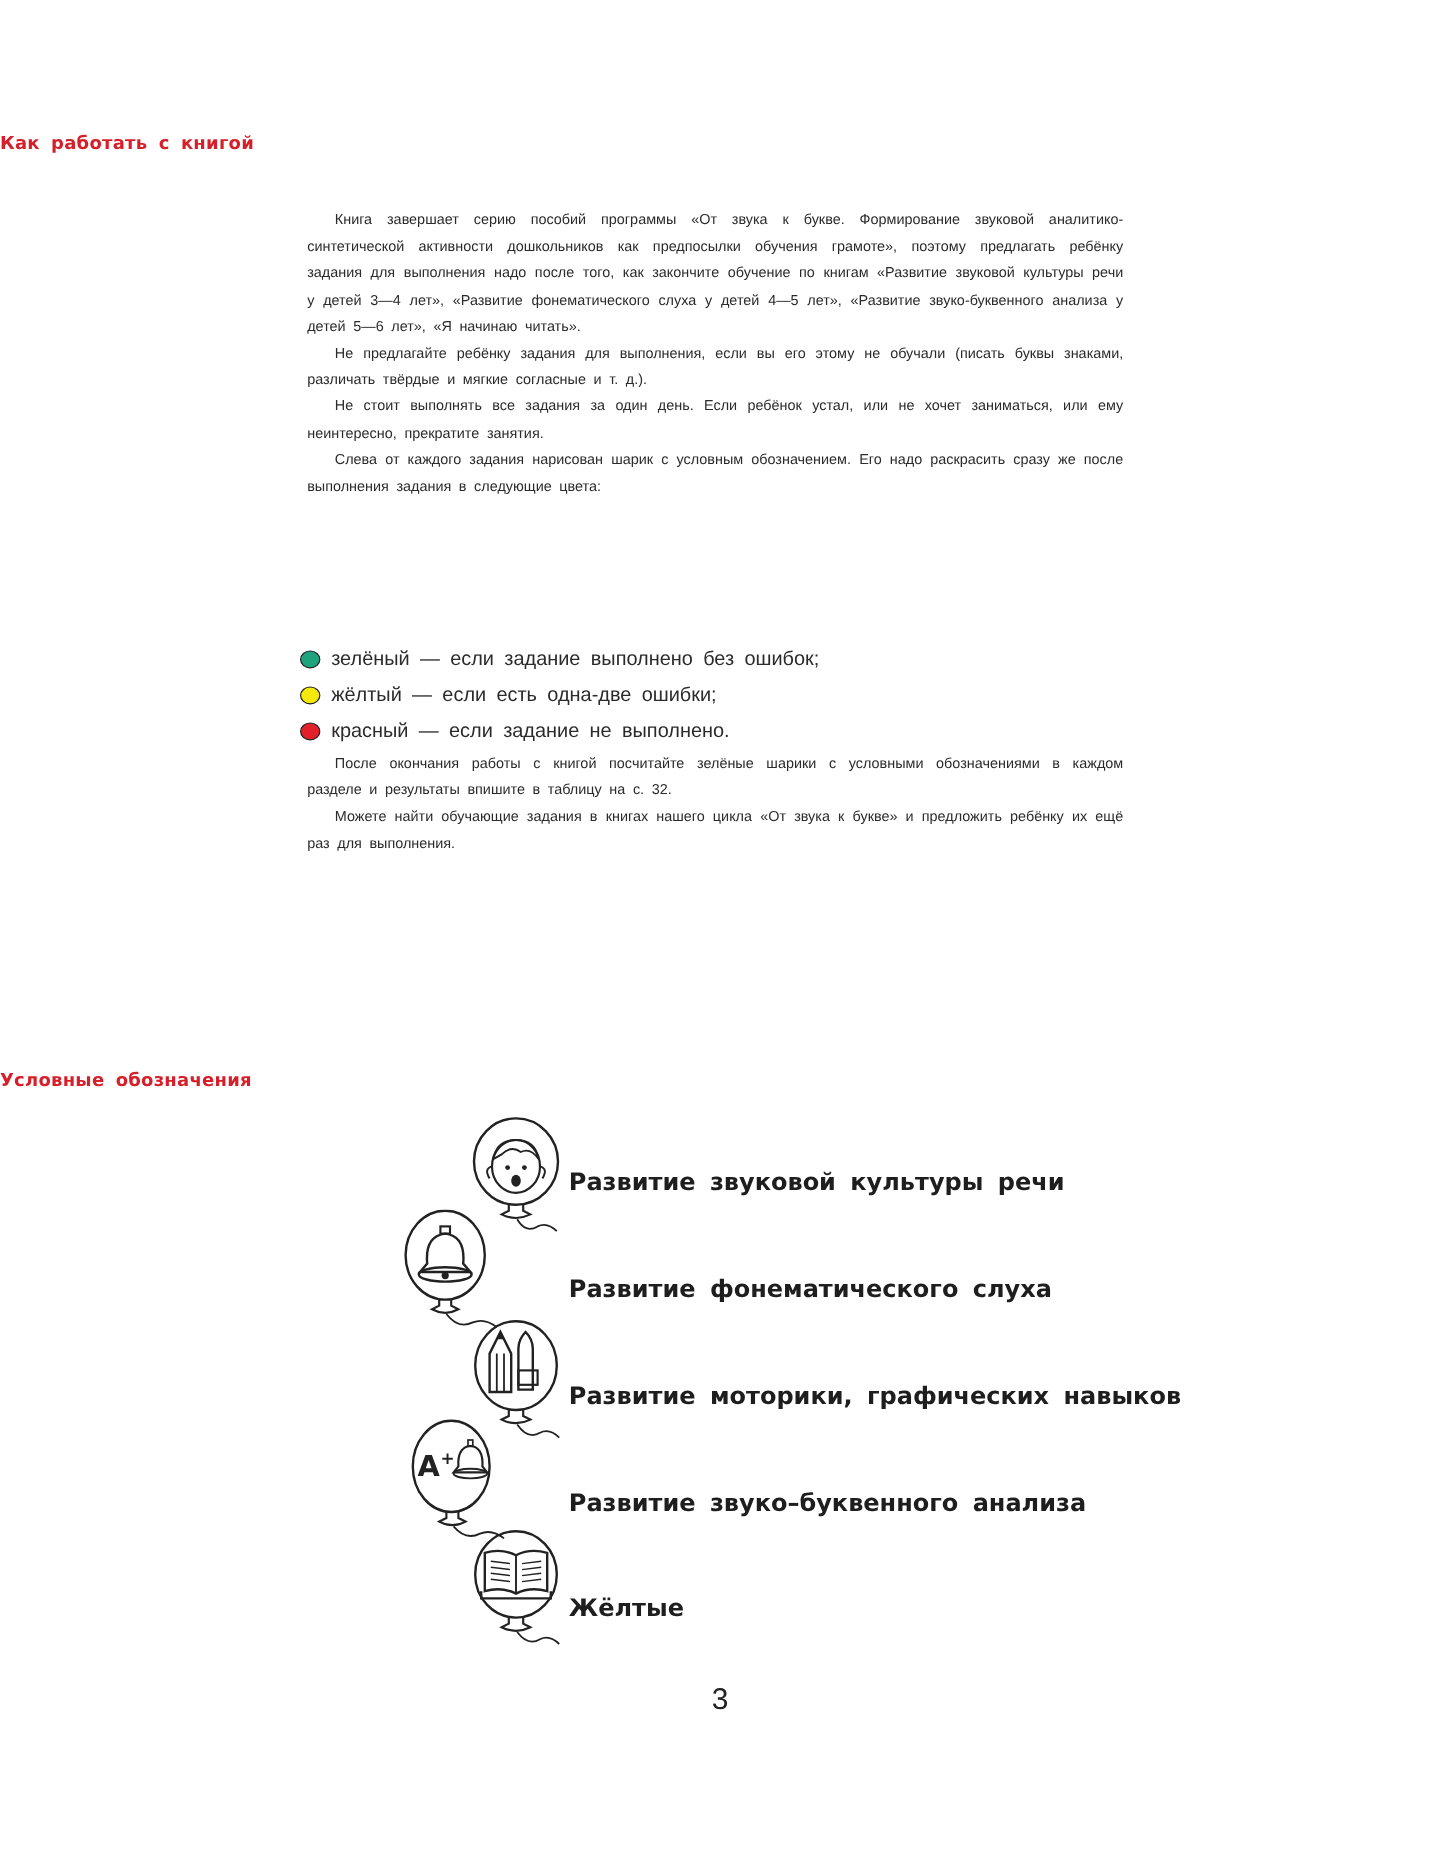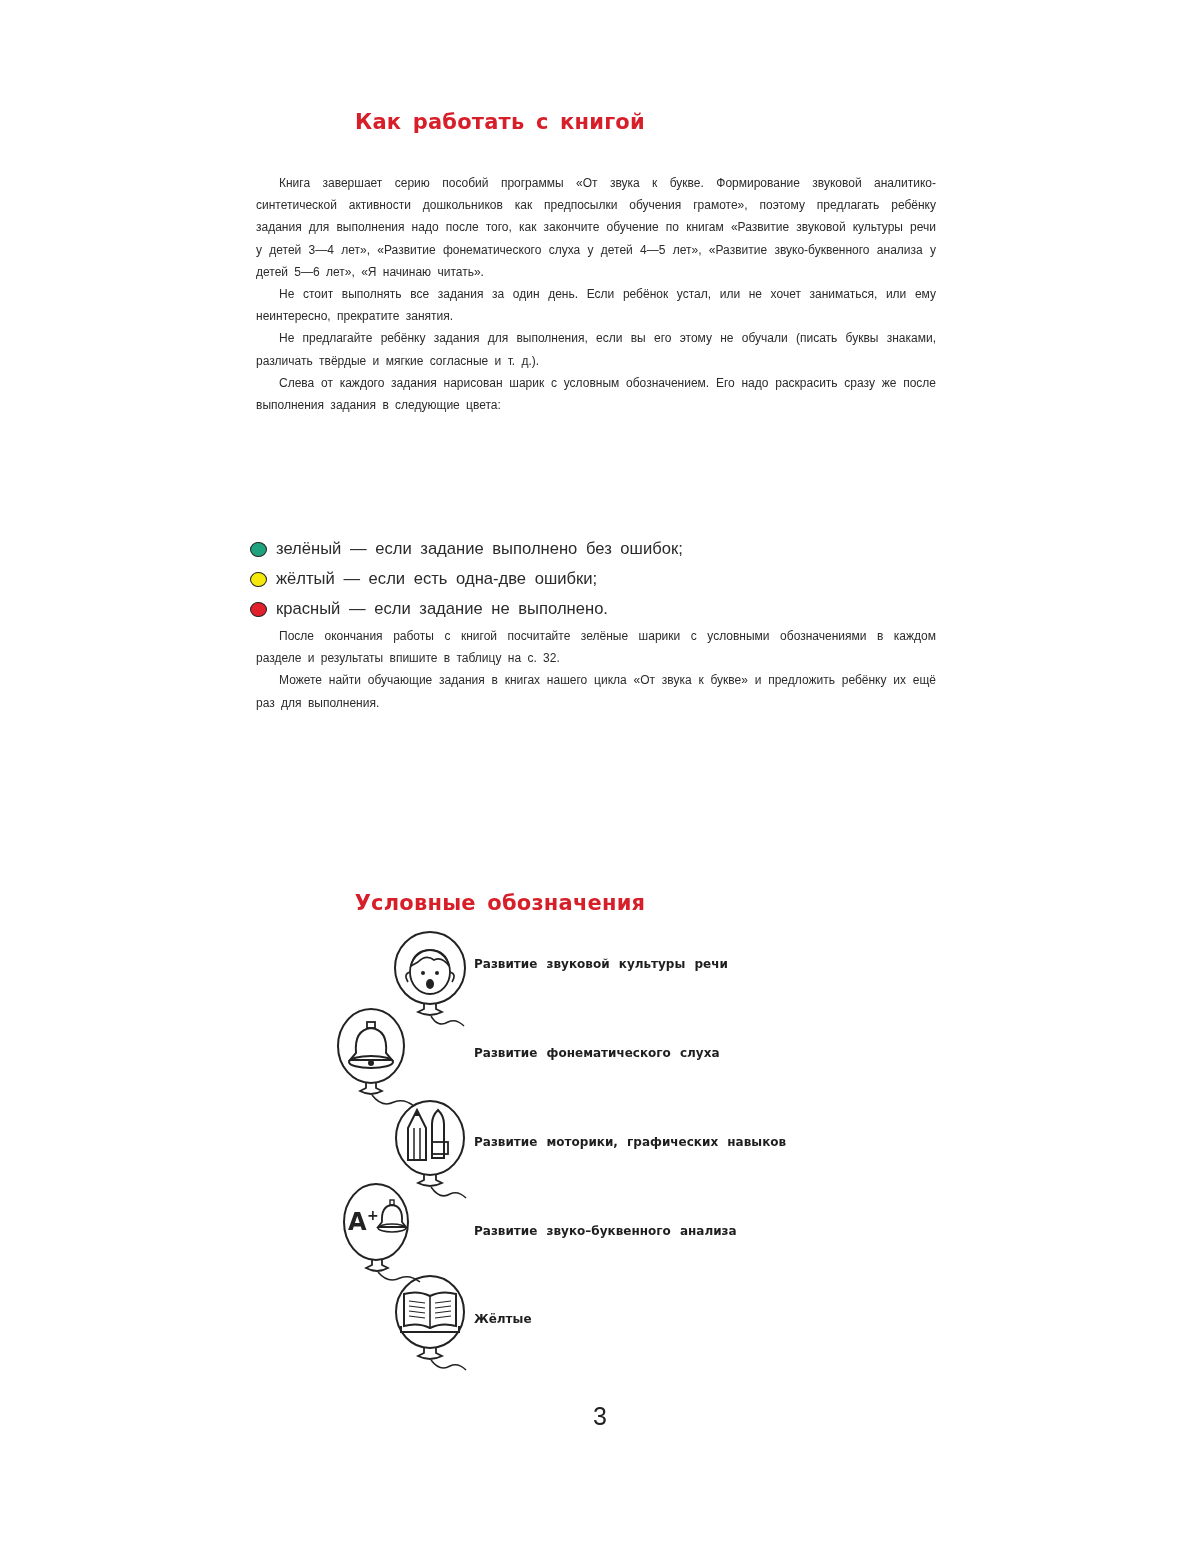--- a/index.html
+++ b/index.html
@@ -5,7 +5,7 @@
     html, body { margin: 0; padding: 0; background: #ffffff; }
     body { width: 1200px; height: 1542px; position: relative; font-family: "DejaVu Sans", sans-serif; color: #2a2a2a; }
     .page { position: absolute; left: 0; top: 0; width: 1200px; height: 1542px; }
-    .title { position: absolute; left: 0; width: 1000px; text-align: center; color: #d71f2a; font-family: "DejaVu Sans", sans-serif; font-weight: bold; font-size: 21px; letter-spacing: 0.2px; word-spacing: 4px; }
+    .title { position: absolute; left: 0; width: 1000px; text-align: left; color: #d71f2a; font-family: "DejaVu Sans", sans-serif; font-weight: bold; font-size: 15px; letter-spacing: 0.2px; word-spacing: 4px; }
     #title-main { top: 110px; }
     #title-legend { top: 891px; }
     .body-text { position: absolute; left: 256px; width: 680px; font-family: "Liberation Sans", sans-serif; font-size: 12px; line-height: 22.2px; color: #2b2b2b; text-align: justify; word-spacing: 3px; }

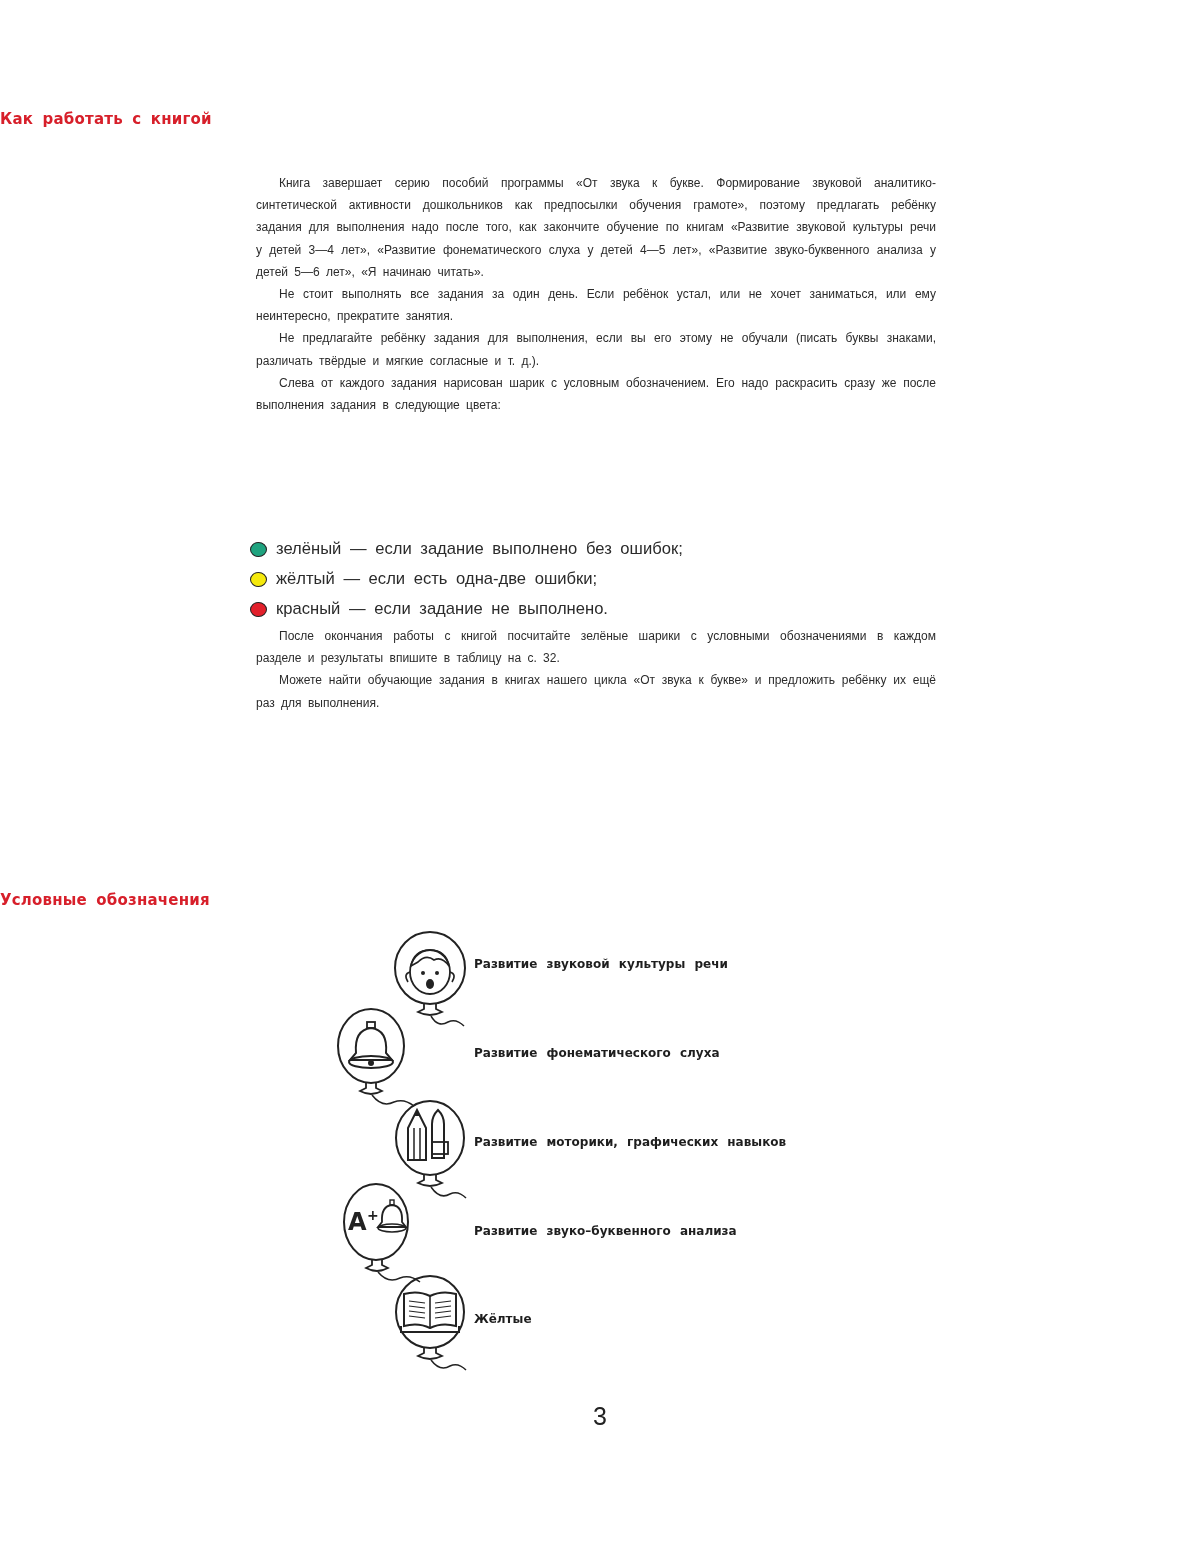--- a/index.html
+++ b/index.html
@@ -28,8 +28,8 @@
 
   <div id="intro" class="body-text">
     <p>Книга завершает серию пособий программы «От звука к букве. Формирование звуковой аналитико-синтетической активности дошкольников как предпосылки обучения грамоте», поэтому предлагать ребёнку задания для выполнения надо после того, как закончите обучение по книгам «Развитие звуковой культуры речи у детей 3—4 лет», «Развитие фонематического слуха у детей 4—5 лет», «Развитие звуко-буквенного анализа у детей 5—6 лет», «Я начинаю читать».</p>
+    <p>Не предлагайте ребёнку задания для выполнения, если вы его этому не обучали (писать буквы знаками, различать твёрдые и мягкие согласные и т. д.).</p>
     <p>Не стоит выполнять все задания за один день. Если ребёнок устал, или не хочет заниматься, или ему неинтересно, прекратите занятия.</p>
-    <p>Не предлагайте ребёнку задания для выполнения, если вы его этому не обучали (писать буквы знаками, различать твёрдые и мягкие согласные и т. д.).</p>
     <p>Слева от каждого задания нарисован шарик с условным обозначением. Его надо раскрасить сразу же после выполнения задания в следующие цвета:</p>
   </div>
 

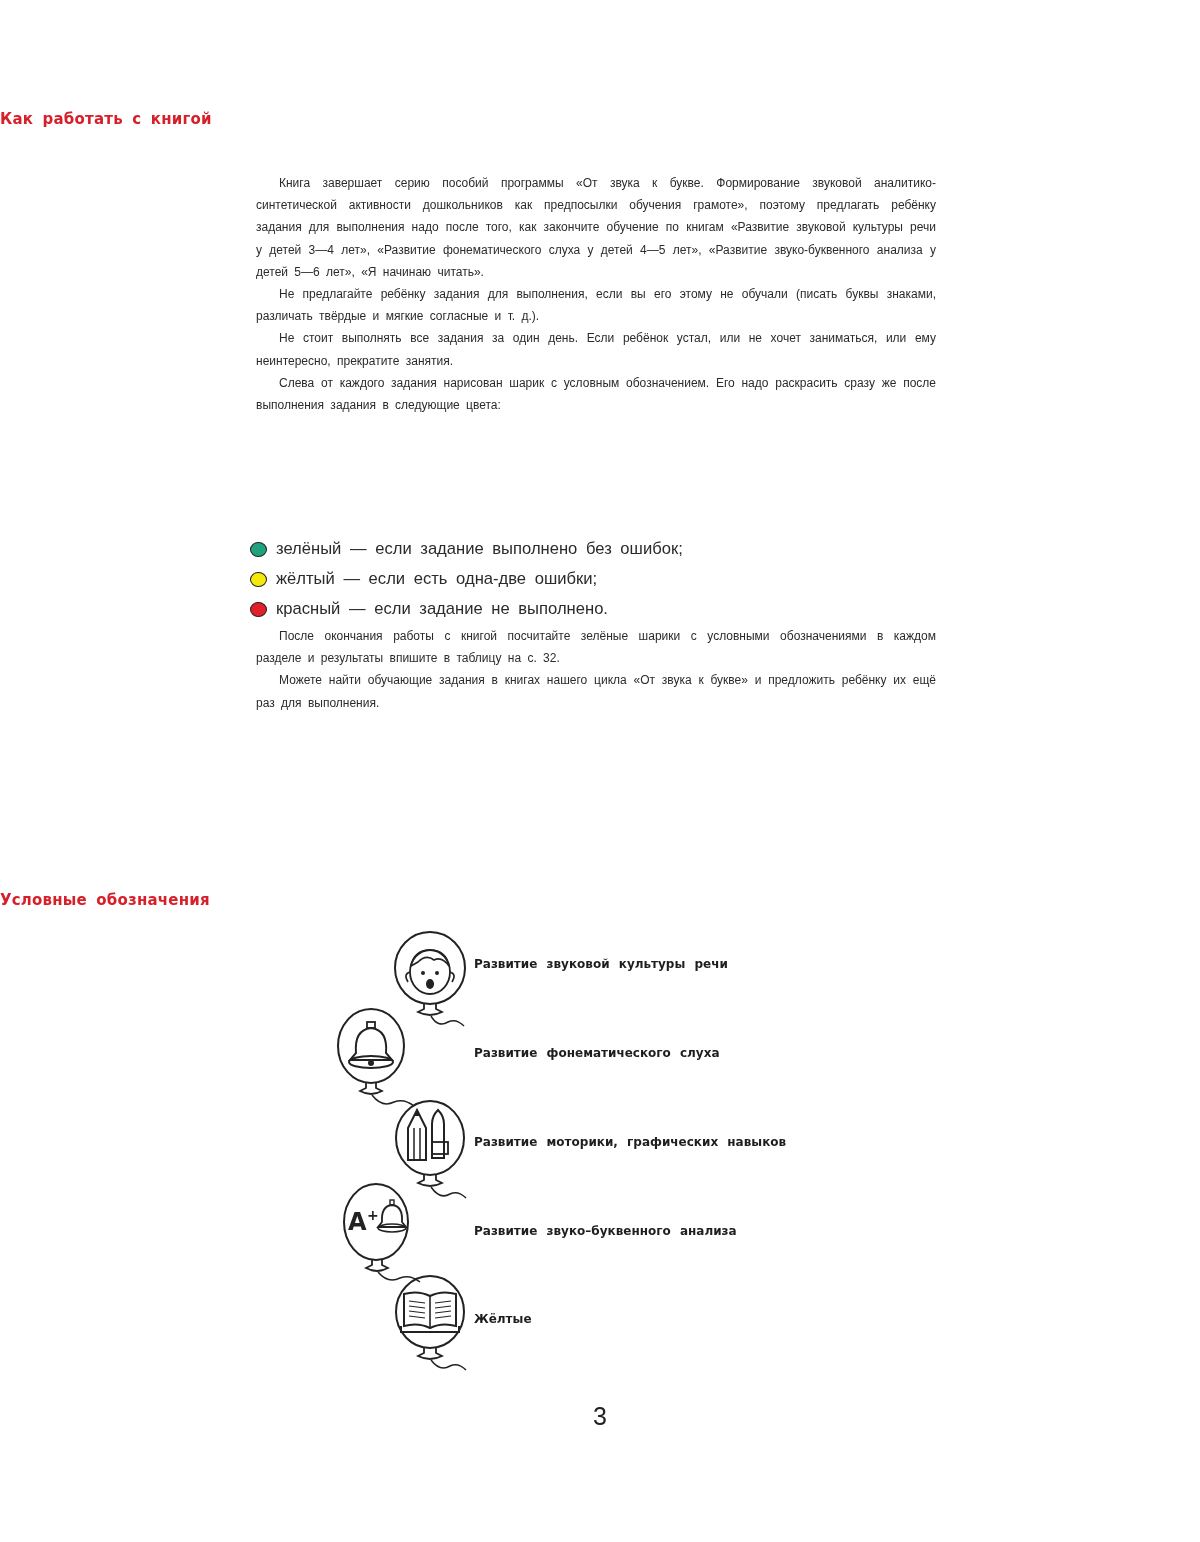--- a/index.html
+++ b/index.html
@@ -15,7 +15,7 @@
     .color-row { display: flex; align-items: center; height: 30px; font-family: "Liberation Sans", sans-serif; font-size: 16.6px; color: #2b2b2b; word-spacing: 4px; text-align: center; }
     .dot { width: 17px; height: 15px; border-radius: 50%; border: 1.5px solid #222; margin-right: 9px; box-sizing: border-box; }
     #outro { top: 625px; }
-    .legend-item { position: absolute; font-family: "DejaVu Sans", sans-serif; font-weight: bold; font-size: 12px; color: #1e1e1e; word-spacing: 5px; }
+    .legend-item { position: absolute; font-family: "DejaVu Sans", sans-serif; font-weight: bold; font-size: 20px; color: #1e1e1e; word-spacing: 5px; margin-top: 16px; }
     .balloon { position: absolute; }
     .page-num { position: absolute; top: 1402px; left: 0; width: 1200px; text-align: center; font-family: "Liberation Sans", sans-serif; font-size: 25px; color: #222; }
   </style>

